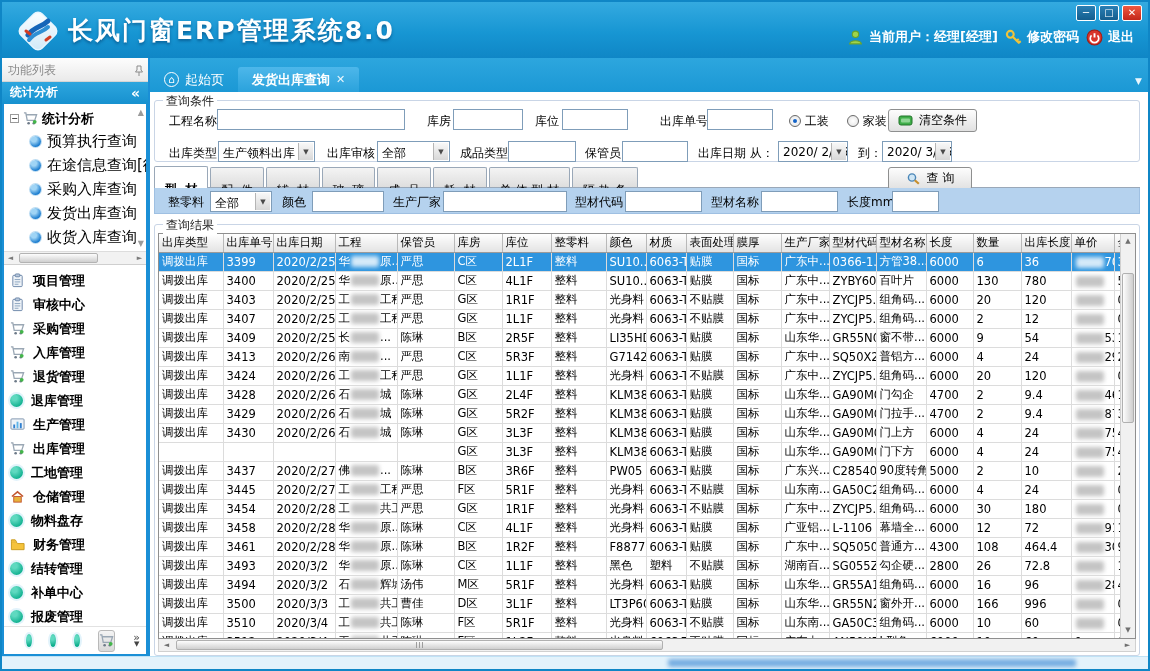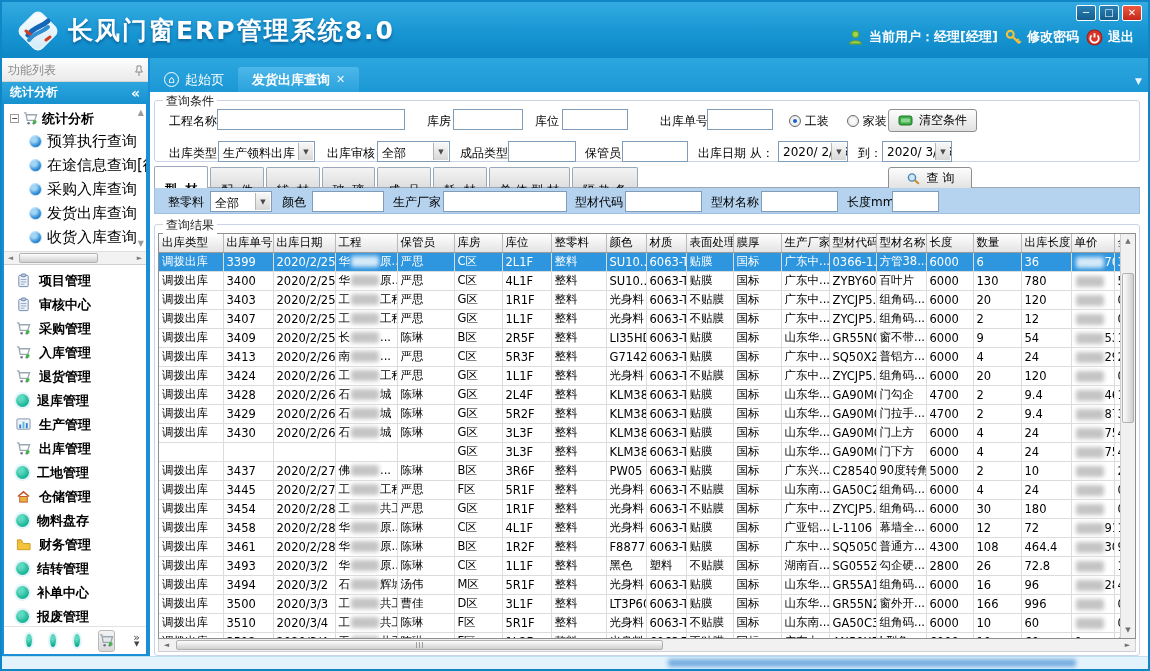--- a/index.html
+++ b/index.html
@@ -40,7 +40,7 @@
   .tree-hscroll .trk { flex:1; position:relative; height:100%; }
   .tree-hscroll .thumb { position:absolute; left:2px; top:1px; height:10px; width:68%; background:linear-gradient(#fdfdfd,#cfcfcf); border:1px solid #b3b3b3; border-radius:2px; cursor:pointer; }
   .menu { flex:1 1 auto; overflow:hidden; padding-top:4px; }
-  .menu-item { height:24px; display:flex; align-items:center; gap:8px; padding-left:12px; font-size:13px; font-weight:bold; cursor:pointer; }
+  .menu-item { height:24px; display:flex; align-items:center; gap:8px; padding-left:6px; font-size:13px; font-weight:bold; cursor:pointer; }
   .ic { width:15px; height:15px; flex:0 0 auto; display:inline-block; }
   .dotg { width:13px; height:13px; border-radius:50%; background:radial-gradient(circle at 35% 30%, #5fd9c0 0 20%, #0fb08f 75%); box-shadow:0 0 0 2px #e2f3fb; }
   .side-foot { height:28px; display:flex; align-items:center; gap:18px; padding:0 6px 0 22px; border-top:1px solid #e2e2e2; }

